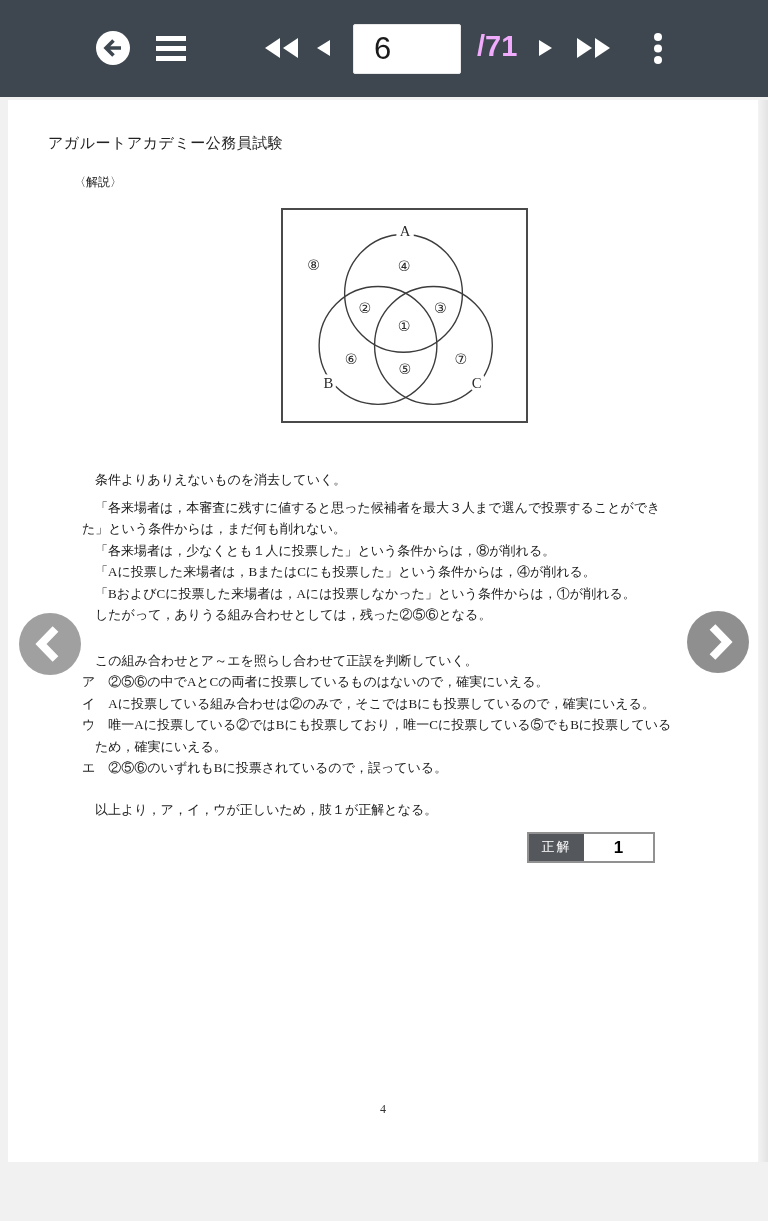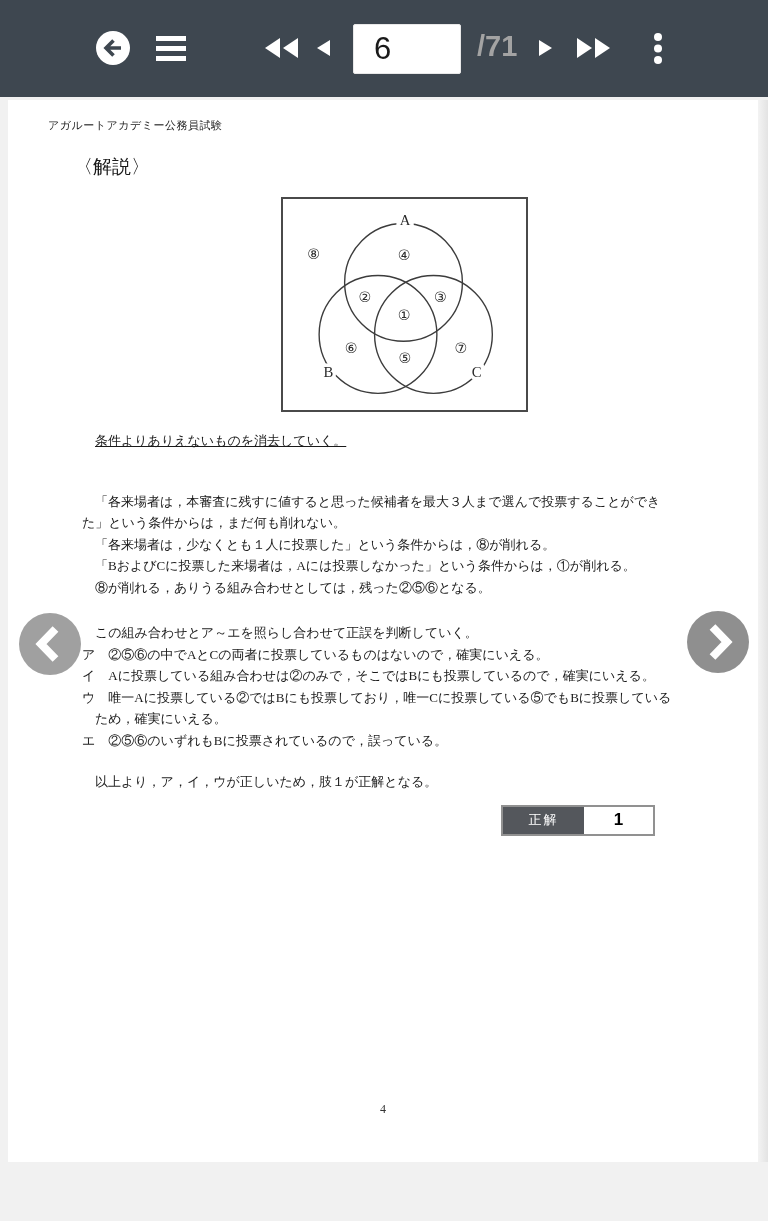--- a/index.html
+++ b/index.html
@@ -31,7 +31,7 @@
   .page-total {
     position:absolute; left:477px; top:32px;
     font-family:"Liberation Sans",sans-serif; font-weight:bold;
-    font-size:29px; color:#a3a3a3; line-height:1;
+    font-size:29px; color:#f0abfc; line-height:1;
   }
   .tb-next   { left:539px; top:40px; }
   .tb-last   { left:577px; top:38px; }

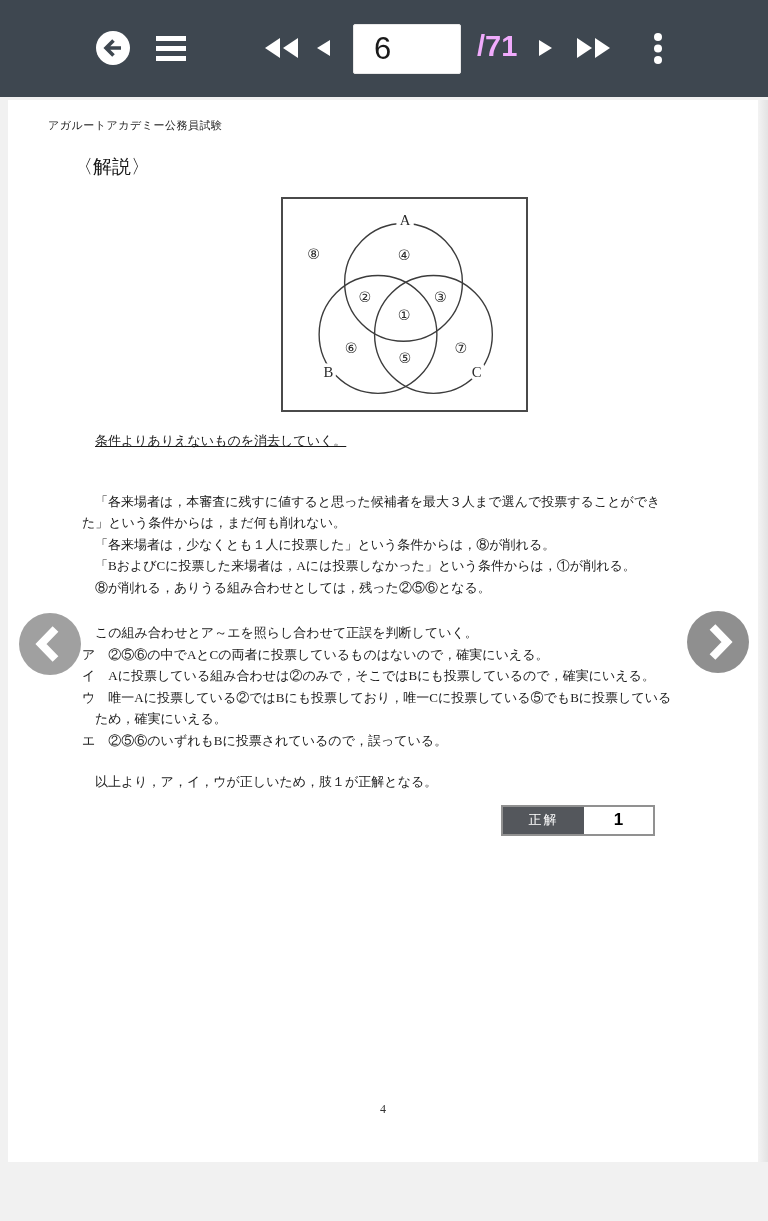--- a/index.html
+++ b/index.html
@@ -47,7 +47,7 @@
     background:linear-gradient(to right,#f3f3f3,#e3e3e3);
   }
 
-  .doc-header { margin:18px 0 0 40px; font-size:11px; letter-spacing:0.5px; color:#222; }
+  .doc-header { margin:34px 0 0 40px; font-size:15px; letter-spacing:0.5px; color:#222; }
   .section-title { margin:21px 0 0 66px; font-size:19px; }
   .content { margin:0 84px 0 74px; font-size:13px; line-height:21.5px; }
   .intro { margin:13px 0 0 0; text-indent:2.5em; }

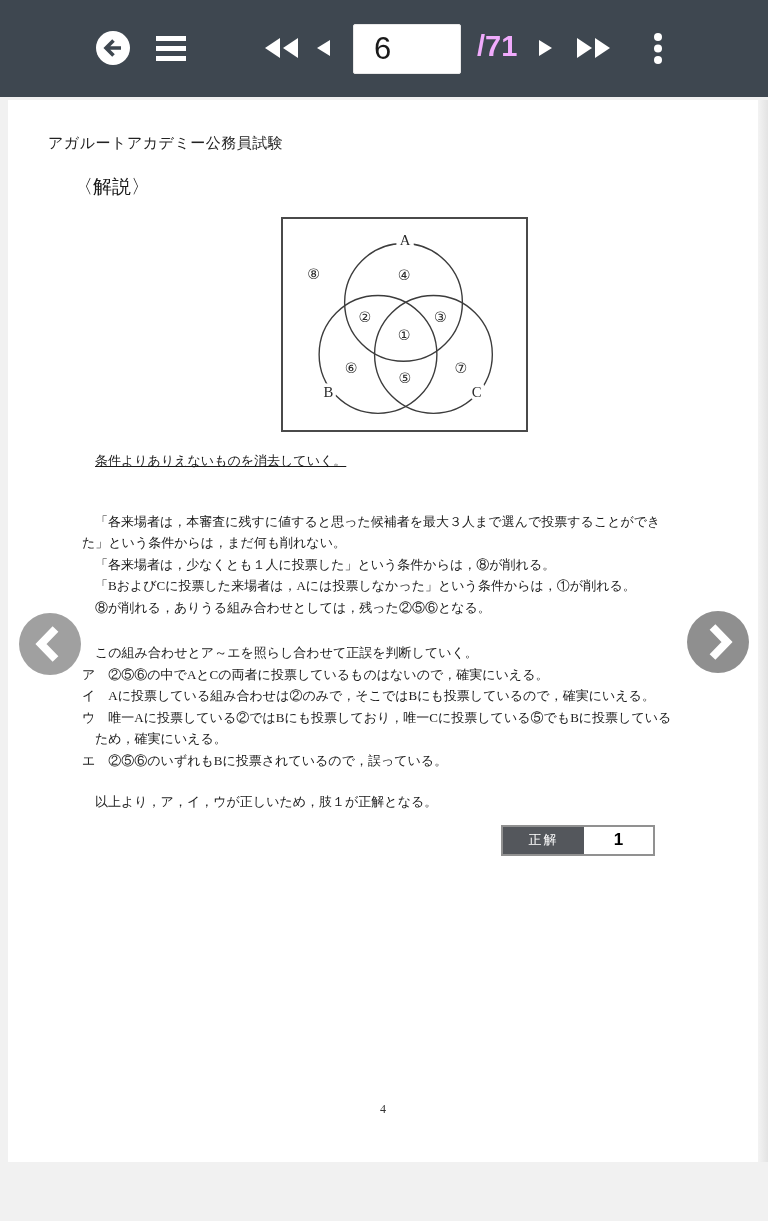--- a/index.html
+++ b/index.html
@@ -48,7 +48,7 @@
   }
 
   .doc-header { margin:34px 0 0 40px; font-size:15px; letter-spacing:0.5px; color:#222; }
-  .section-title { margin:21px 0 0 66px; font-size:19px; }
+  .section-title { margin:21px 0 0 66px; font-size:12px; }
   .content { margin:0 84px 0 74px; font-size:13px; line-height:21.5px; }
   .intro { margin:13px 0 0 0; text-indent:2.5em; }
 

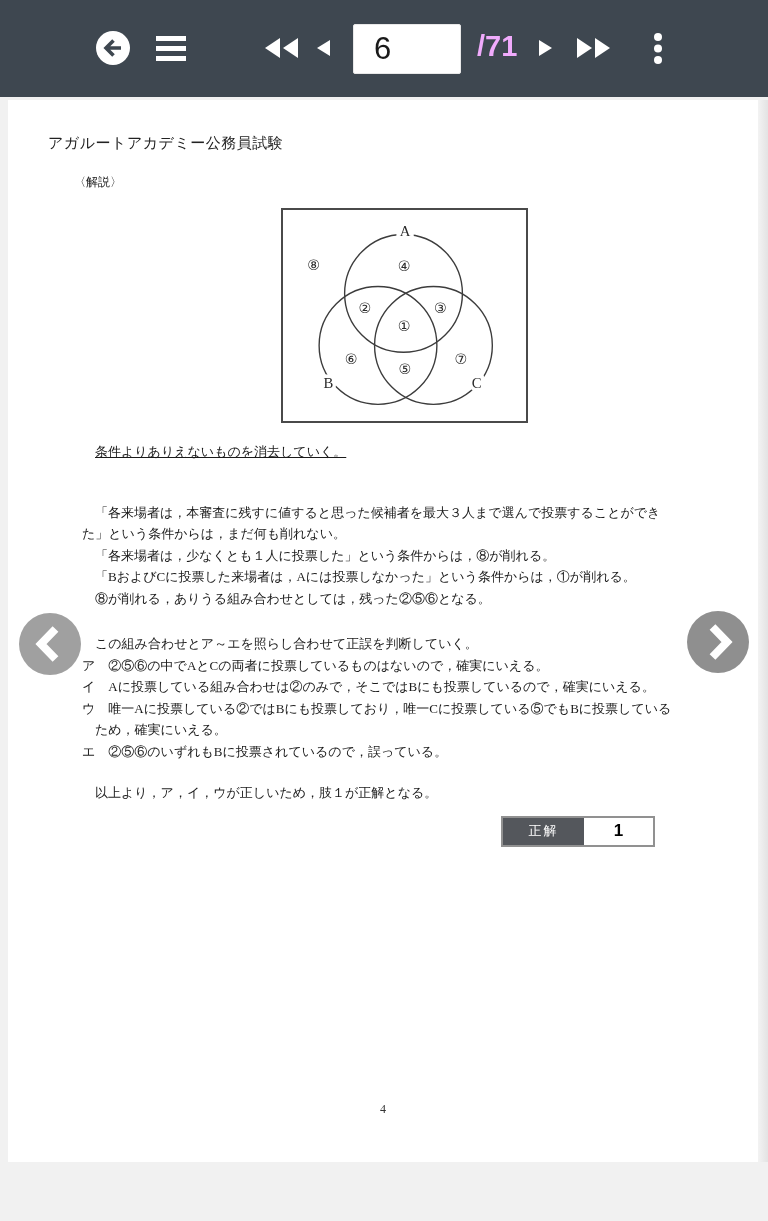--- a/index.html
+++ b/index.html
@@ -64,7 +64,7 @@
 
   .para { margin:0; text-indent:1em; }
   .item { margin:0; padding-left:1em; text-indent:-1em; }
-  .mt-first { margin-top:18px;text-decoration:underline; }
+  .mt-first { margin-top:46px; }
   .mt-blank { margin-top:39px; }
   .mt-check { margin-top:24px; }
   .mt-concl { margin-top:20px; }

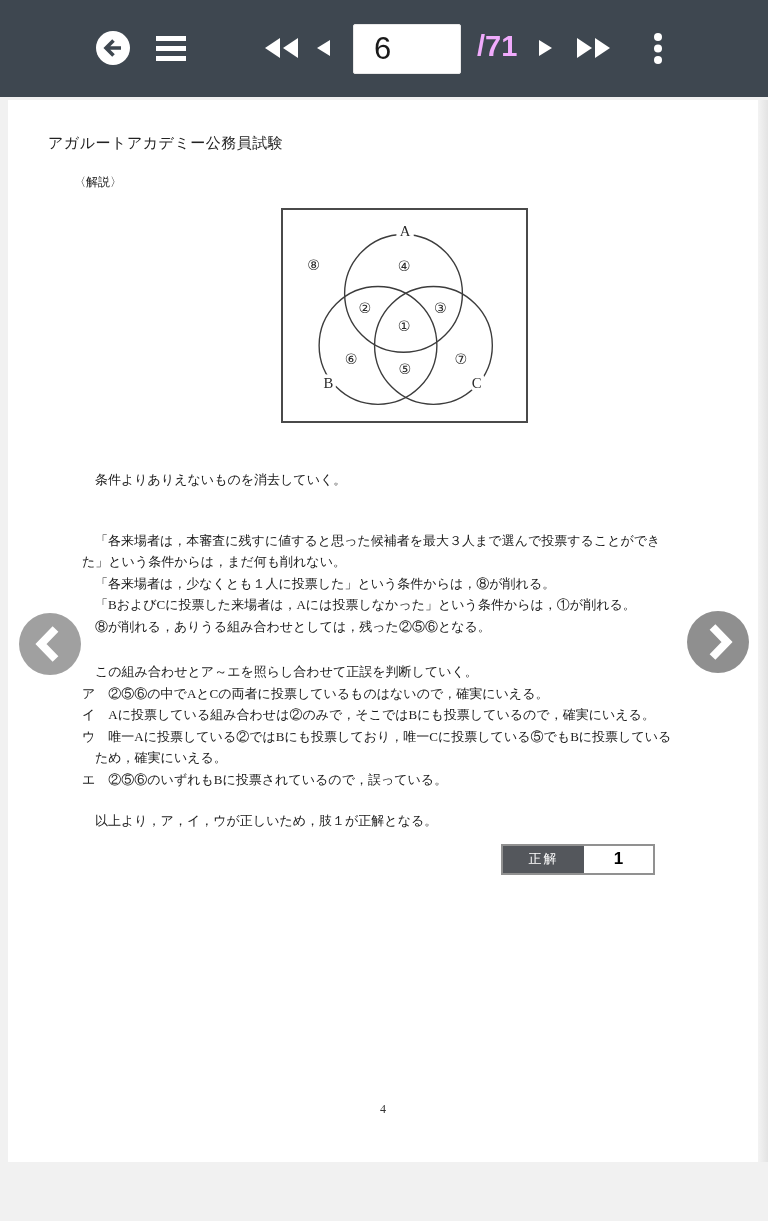--- a/index.html
+++ b/index.html
@@ -65,7 +65,7 @@
   .para { margin:0; text-indent:1em; }
   .item { margin:0; padding-left:1em; text-indent:-1em; }
   .mt-first { margin-top:46px; }
-  .mt-blank { margin-top:39px; }
+  .mt-blank { margin-top:6px; }
   .mt-check { margin-top:24px; }
   .mt-concl { margin-top:20px; }
 

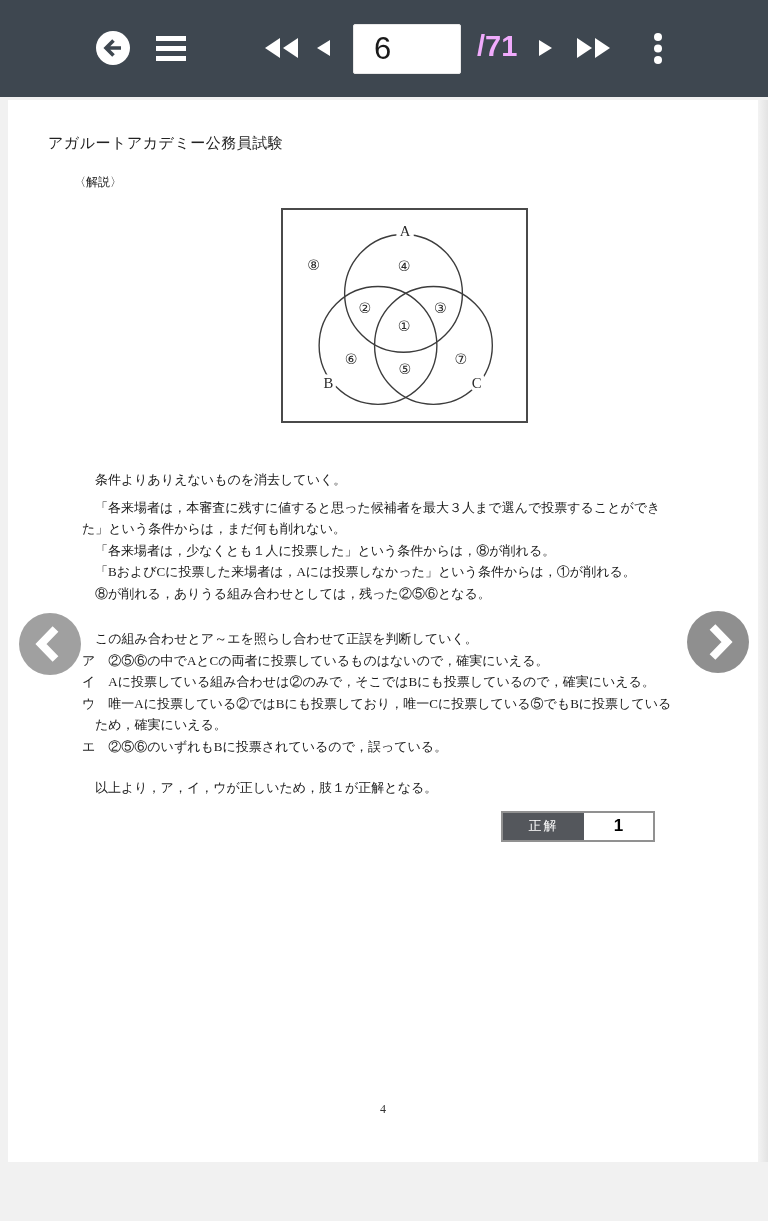--- a/index.html
+++ b/index.html
@@ -191,6 +191,7 @@
     <p class="para mt-first">条件よりありえないものを消去していく。</p>
     <p class="para mt-blank">「各来場者は，本審査に残すに値すると思った候補者を最大３人まで選んで投票することができた」という条件からは，まだ何も削れない。</p>
     <p class="para">「各来場者は，少なくとも１人に投票した」という条件からは，⑧が削れる。</p>
+    <p class="para">「Aに投票した来場者は，BまたはCにも投票した」という条件からは，④が削れる。</p>
     <p class="para">「BおよびCに投票した来場者は，Aには投票しなかった」という条件からは，①が削れる。</p>
     <p class="para">⑧が削れる，ありうる組み合わせとしては，残った②⑤⑥となる。</p>
 

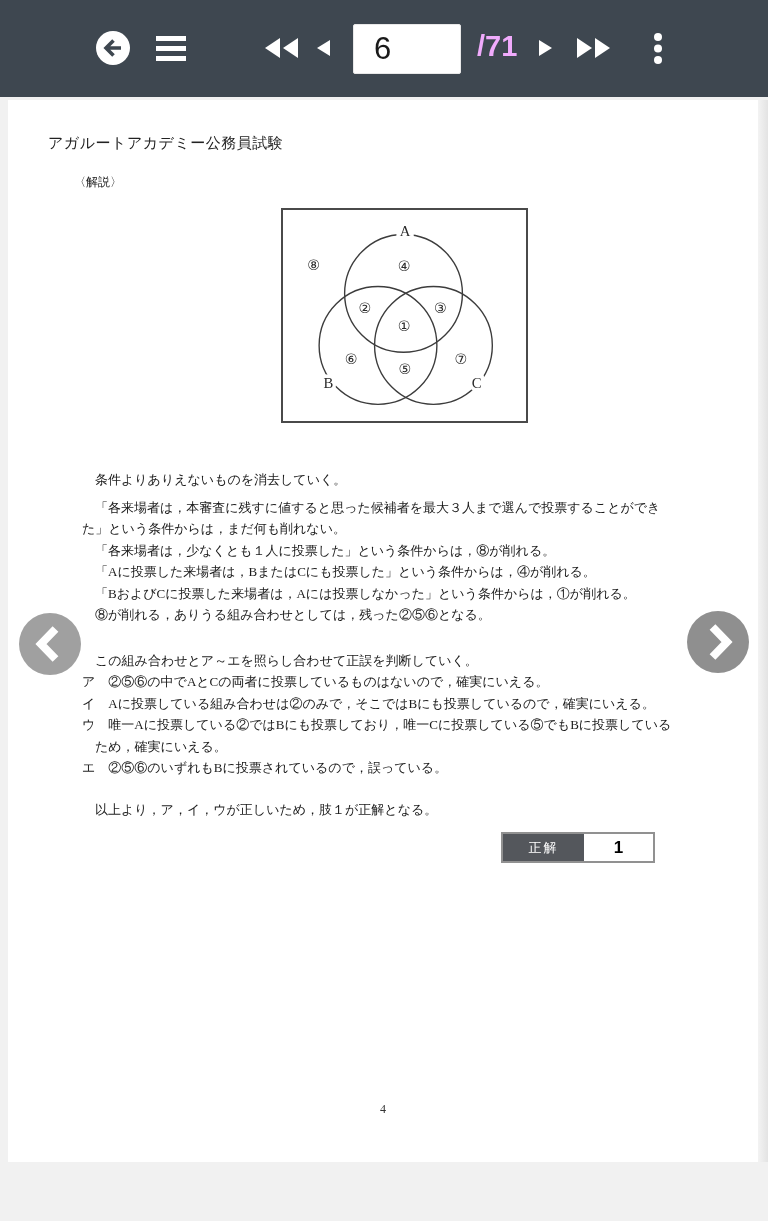--- a/index.html
+++ b/index.html
@@ -193,7 +193,7 @@
     <p class="para">「各来場者は，少なくとも１人に投票した」という条件からは，⑧が削れる。</p>
     <p class="para">「Aに投票した来場者は，BまたはCにも投票した」という条件からは，④が削れる。</p>
     <p class="para">「BおよびCに投票した来場者は，Aには投票しなかった」という条件からは，①が削れる。</p>
-    <p class="para">⑧が削れる，ありうる組み合わせとしては，残った②⑤⑥となる。</p>
+    <p class="para">したがって，ありうる組み合わせとしては，残った②⑤⑥となる。</p>
 
     <p class="para mt-check">この組み合わせとア～エを照らし合わせて正誤を判断していく。</p>
     <p class="item">ア　②⑤⑥の中でAとCの両者に投票しているものはないので，確実にいえる。</p>

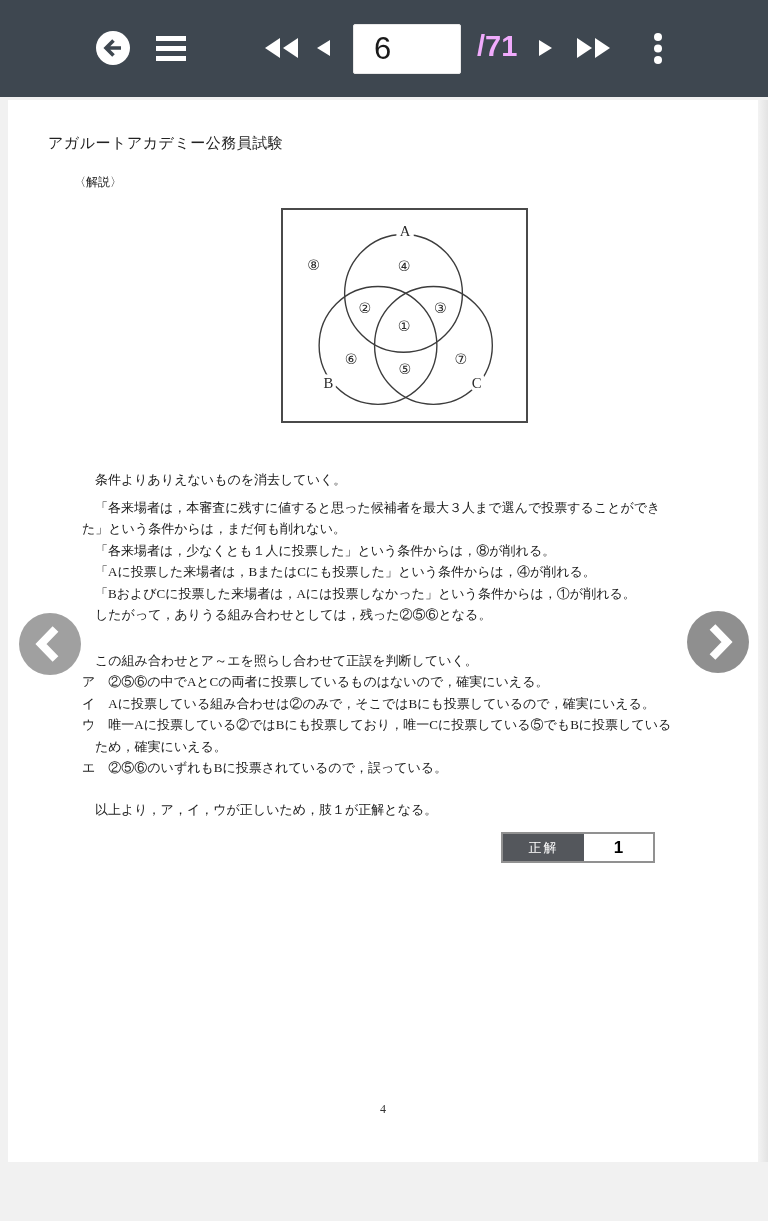--- a/index.html
+++ b/index.html
@@ -72,8 +72,8 @@
   .answer-row { display:flex; justify-content:flex-end; margin:12px 19px 0 0; }
   .answer-badge { display:flex; border:2px solid #919191; height:31px; }
   .answer-label {
-    width:81px; background:#54575c; color:#fff; display:flex; align-items:center; justify-content:center;
-    font-family:Liberation Serif, serif; font-size:13px; letter-spacing:2px;
+    width:55px; background:#54575c; color:#fff; display:flex; align-items:center; justify-content:center;
+    font-family:Liberation Mono, monospace; font-size:13px; letter-spacing:2px;
   }
   .answer-value {
     width:69px; background:#fff; color:#000; display:flex; align-items:center; justify-content:center;

